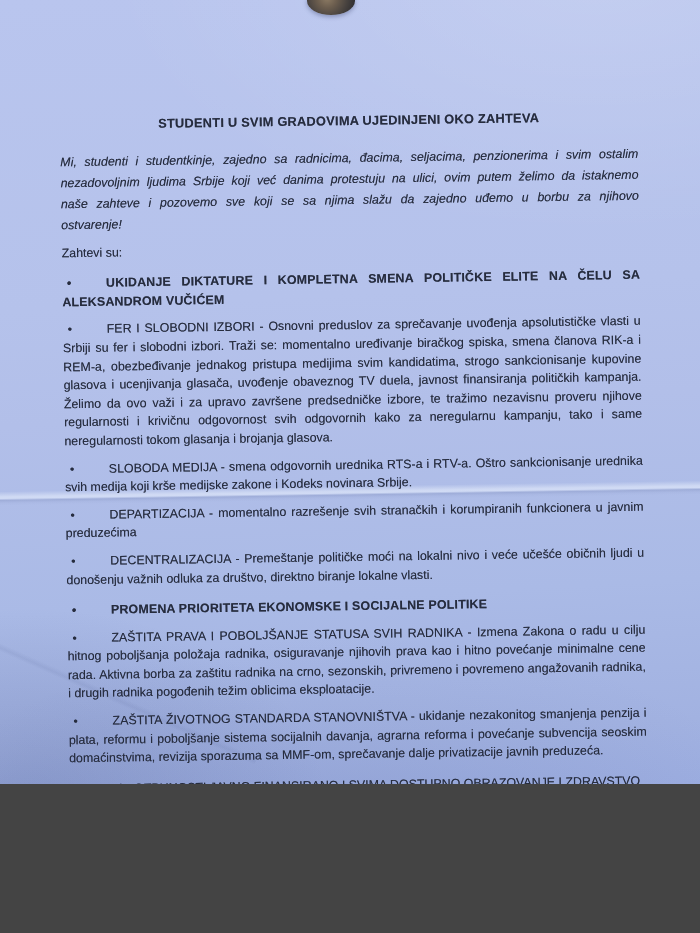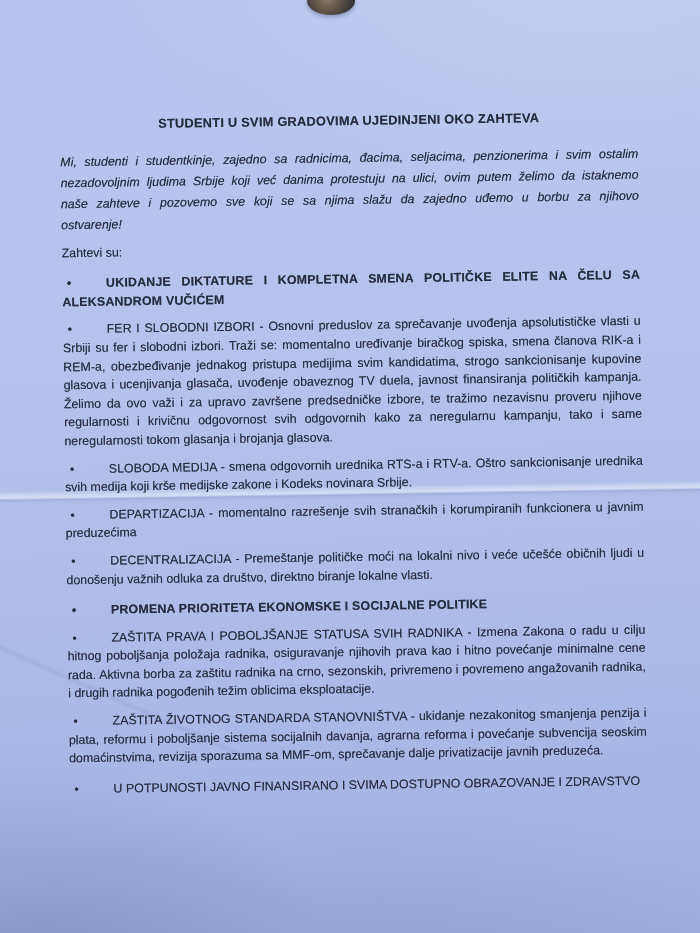--- a/index.html
+++ b/index.html
@@ -6,7 +6,7 @@
   html,body{margin:0;padding:0;background:#444;}
   .photo{
     position:relative;
-    width:700px;height:933px;
+    width:700px;height:784px;
     margin:0 auto;
     overflow:hidden;
     background:

